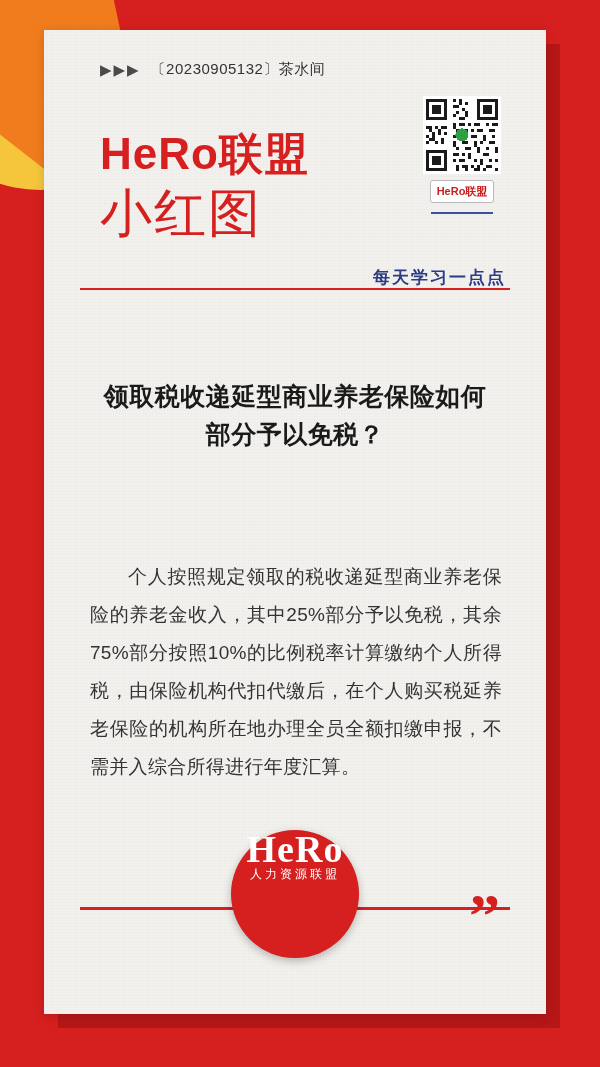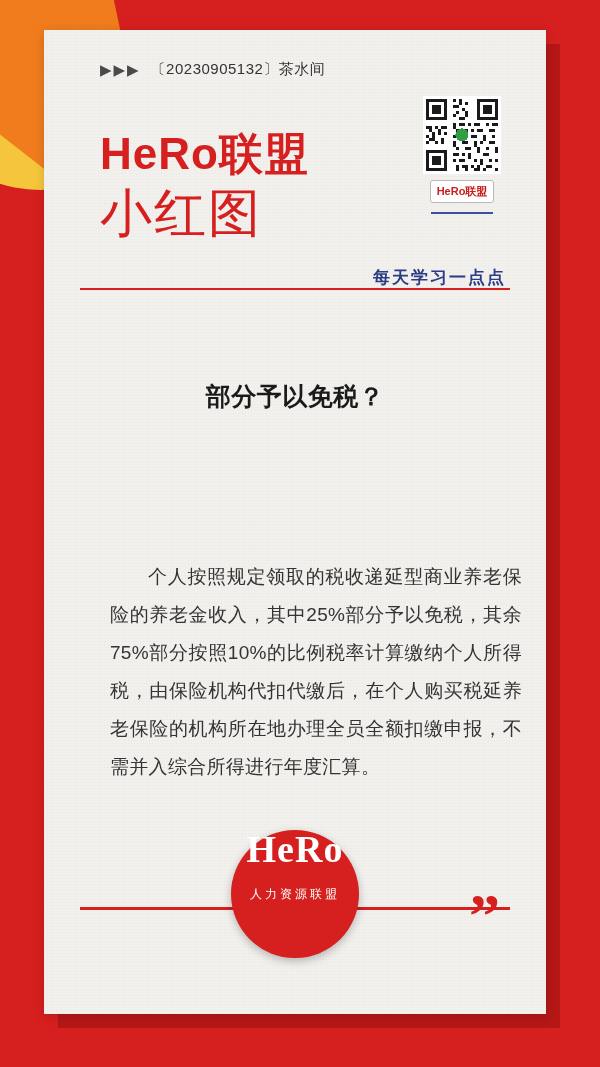--- a/index.html
+++ b/index.html
@@ -395,6 +395,7 @@
     <div class="divider"></div>
 
     <div class="title">
+      <div>领取税收递延型商业养老保险如何</div>
       <div>部分予以免税？</div>
     </div>
 

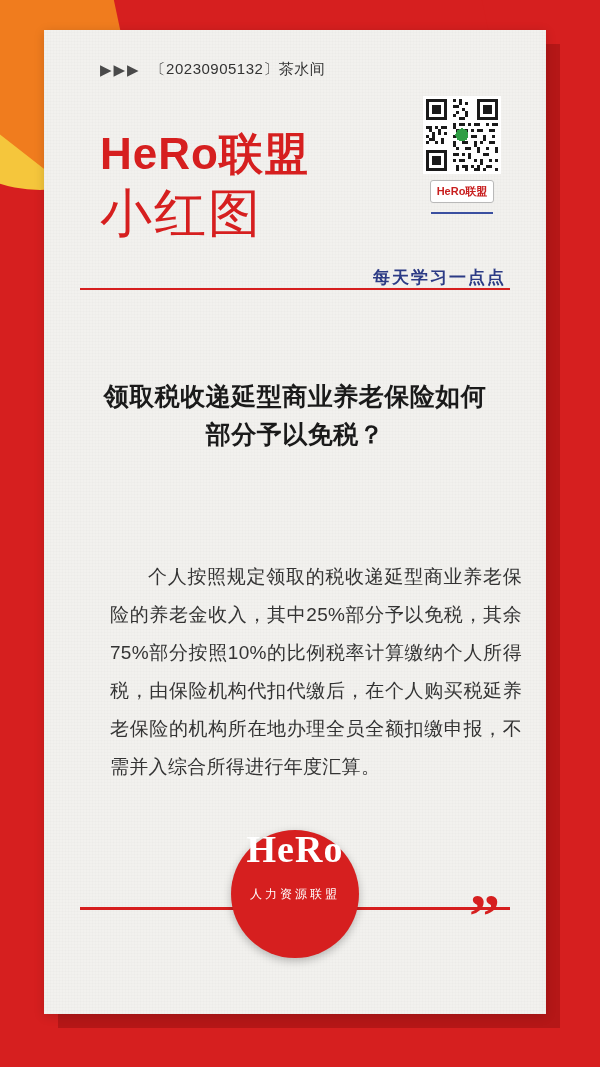--- a/index.html
+++ b/index.html
@@ -213,7 +213,6 @@
     text-indent: 2em;
     text-align: justify;
     letter-spacing: 0.3px;
-    margin-left: 20px;
   }
 
   

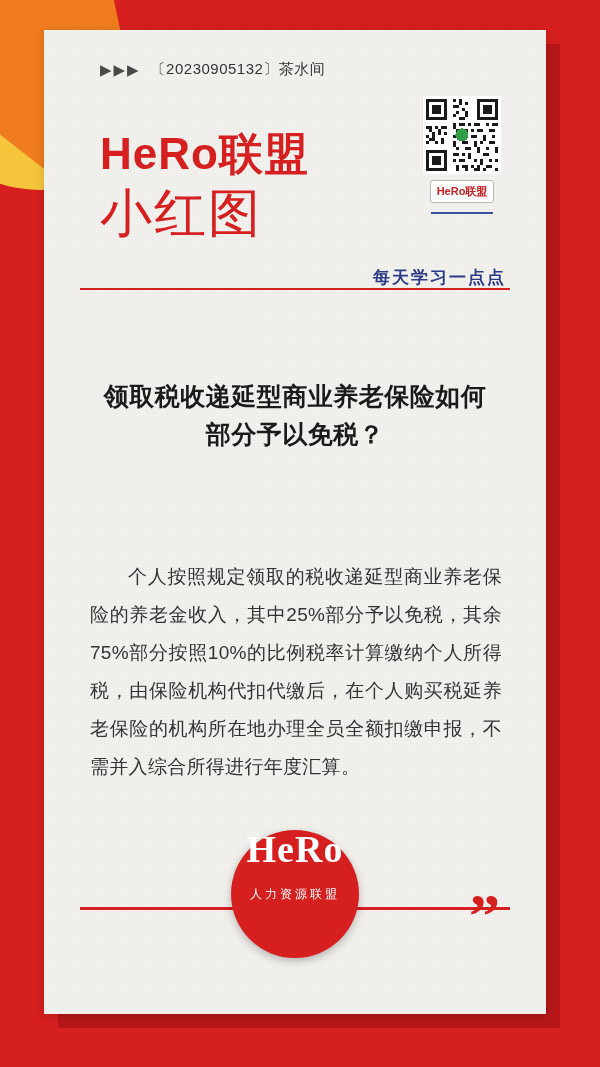--- a/index.html
+++ b/index.html
@@ -255,7 +255,7 @@
     font-family: "Liberation Serif", serif;
   }
   .logo-sub {
-    margin-top: 20px;
+    margin-top: 0;
     color: #ffffff;
     font-size: 12px;
     letter-spacing: 3px;

